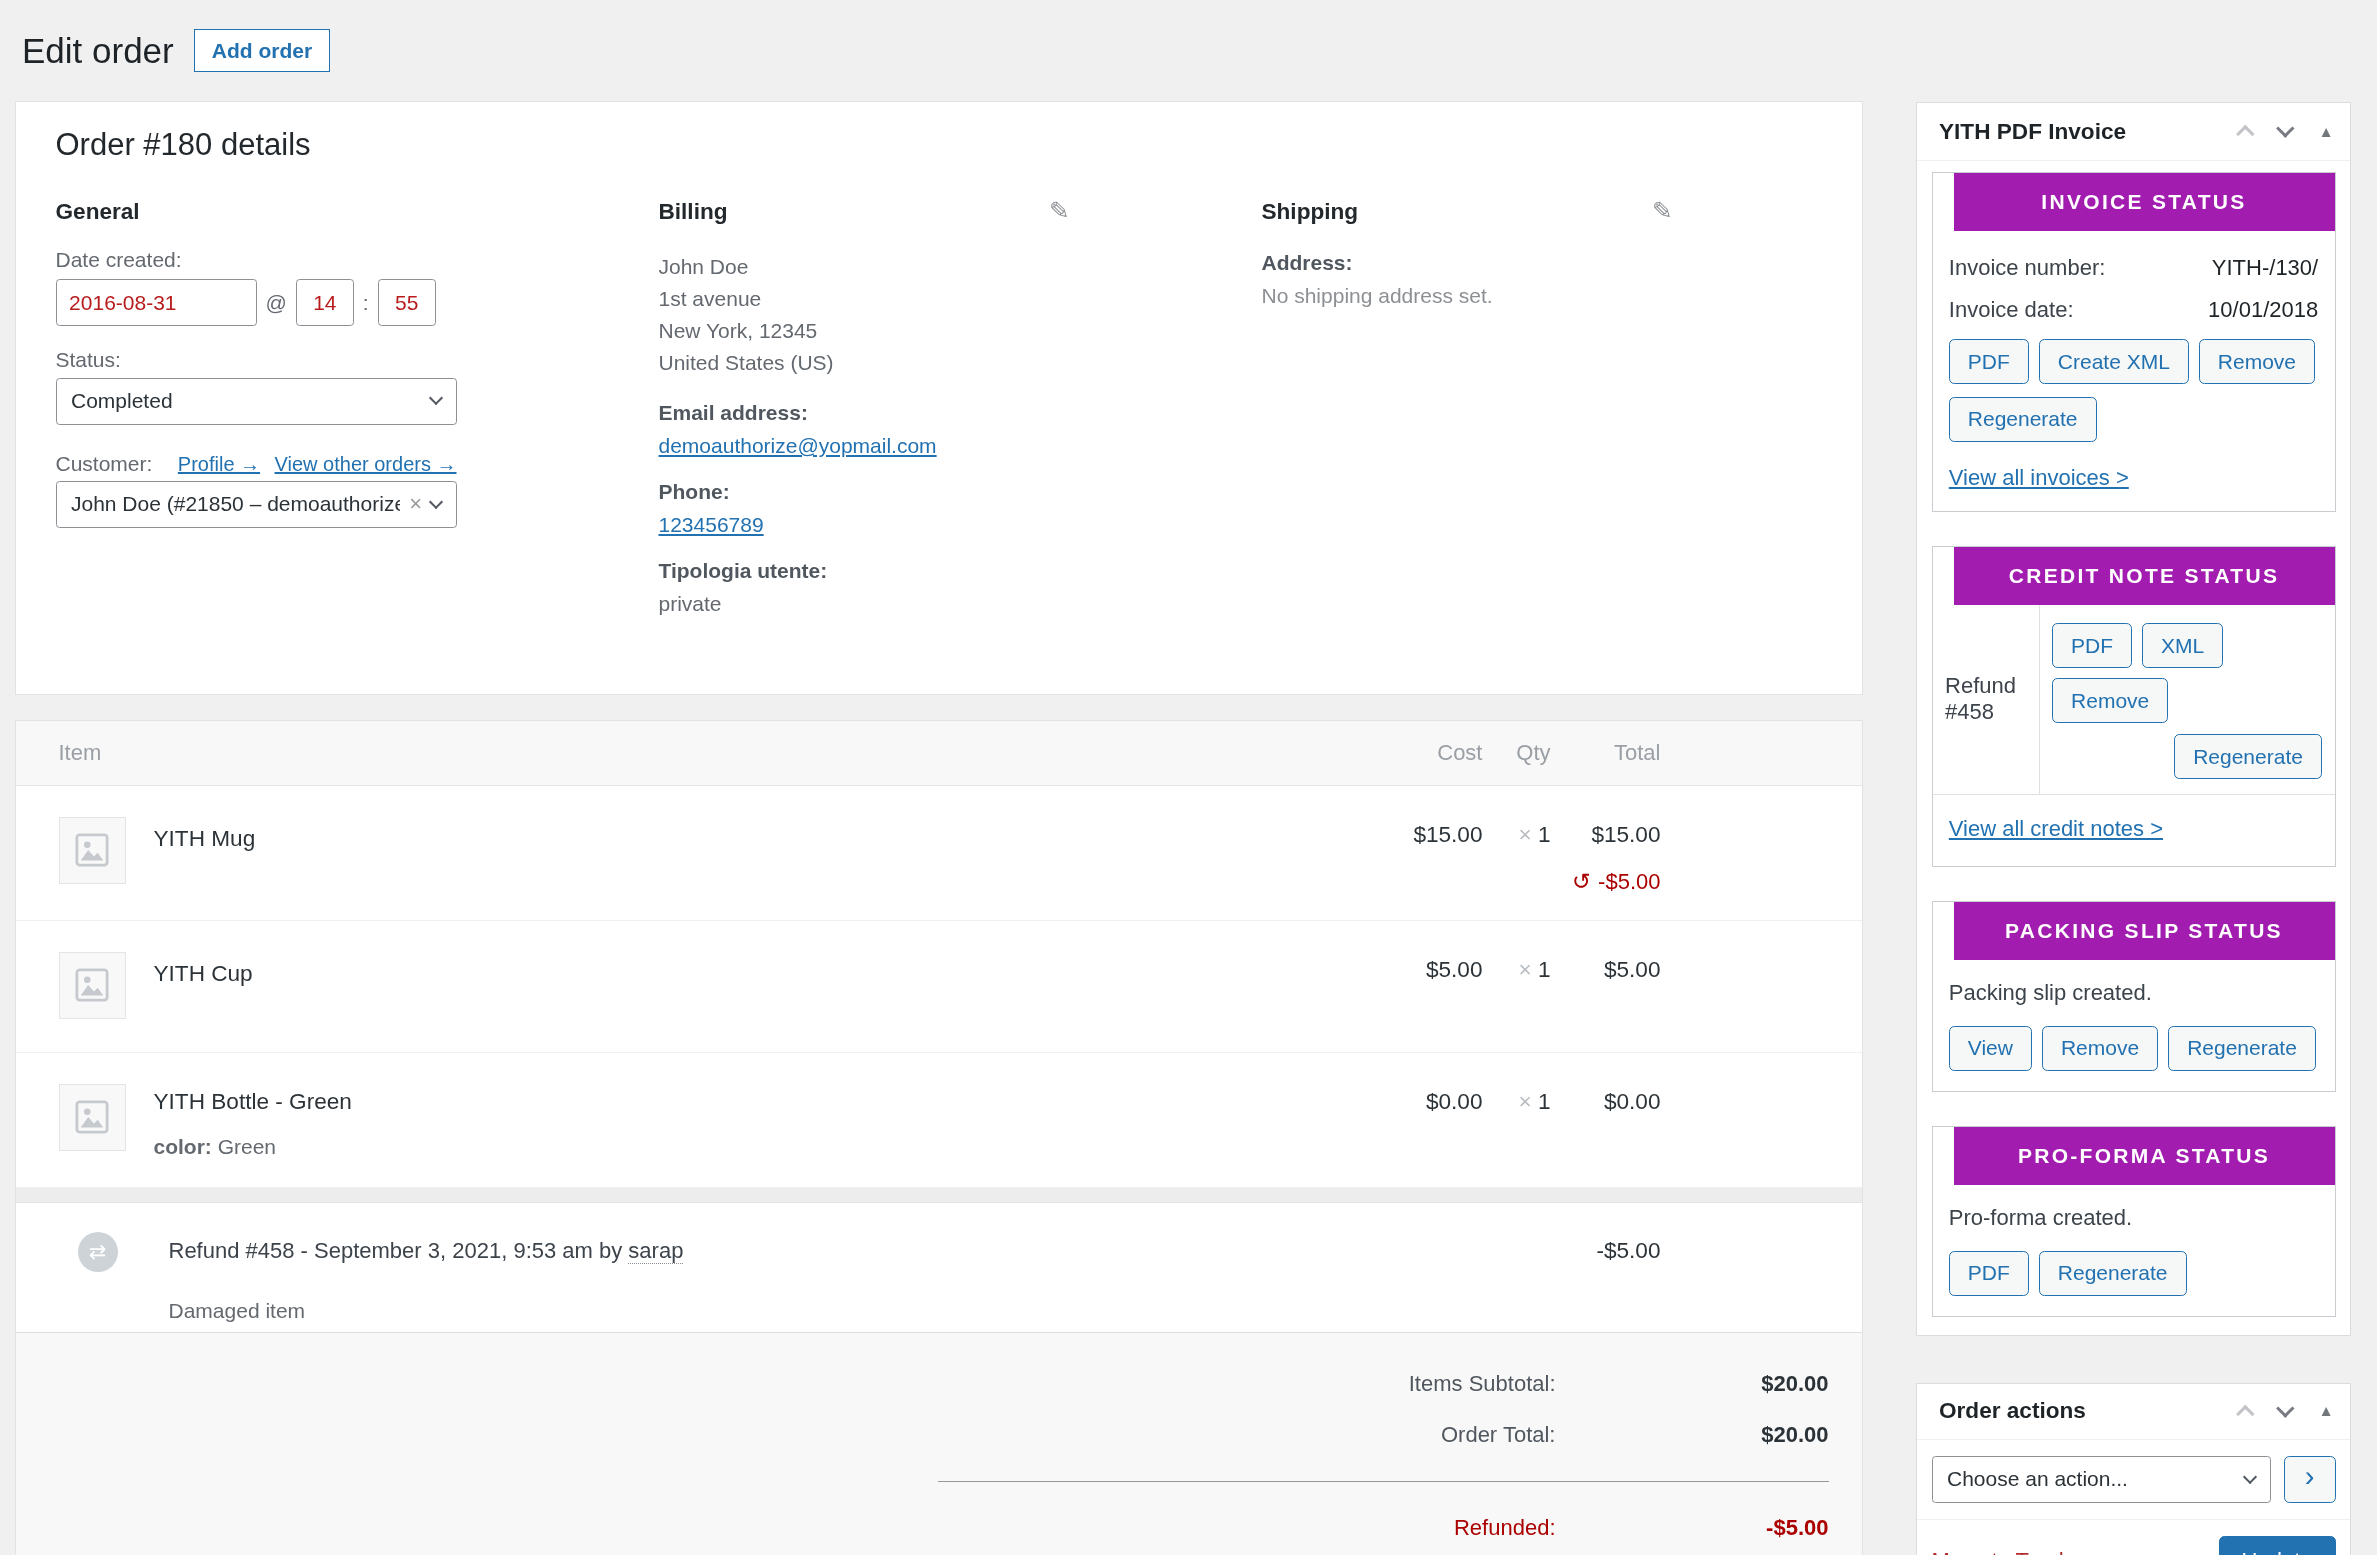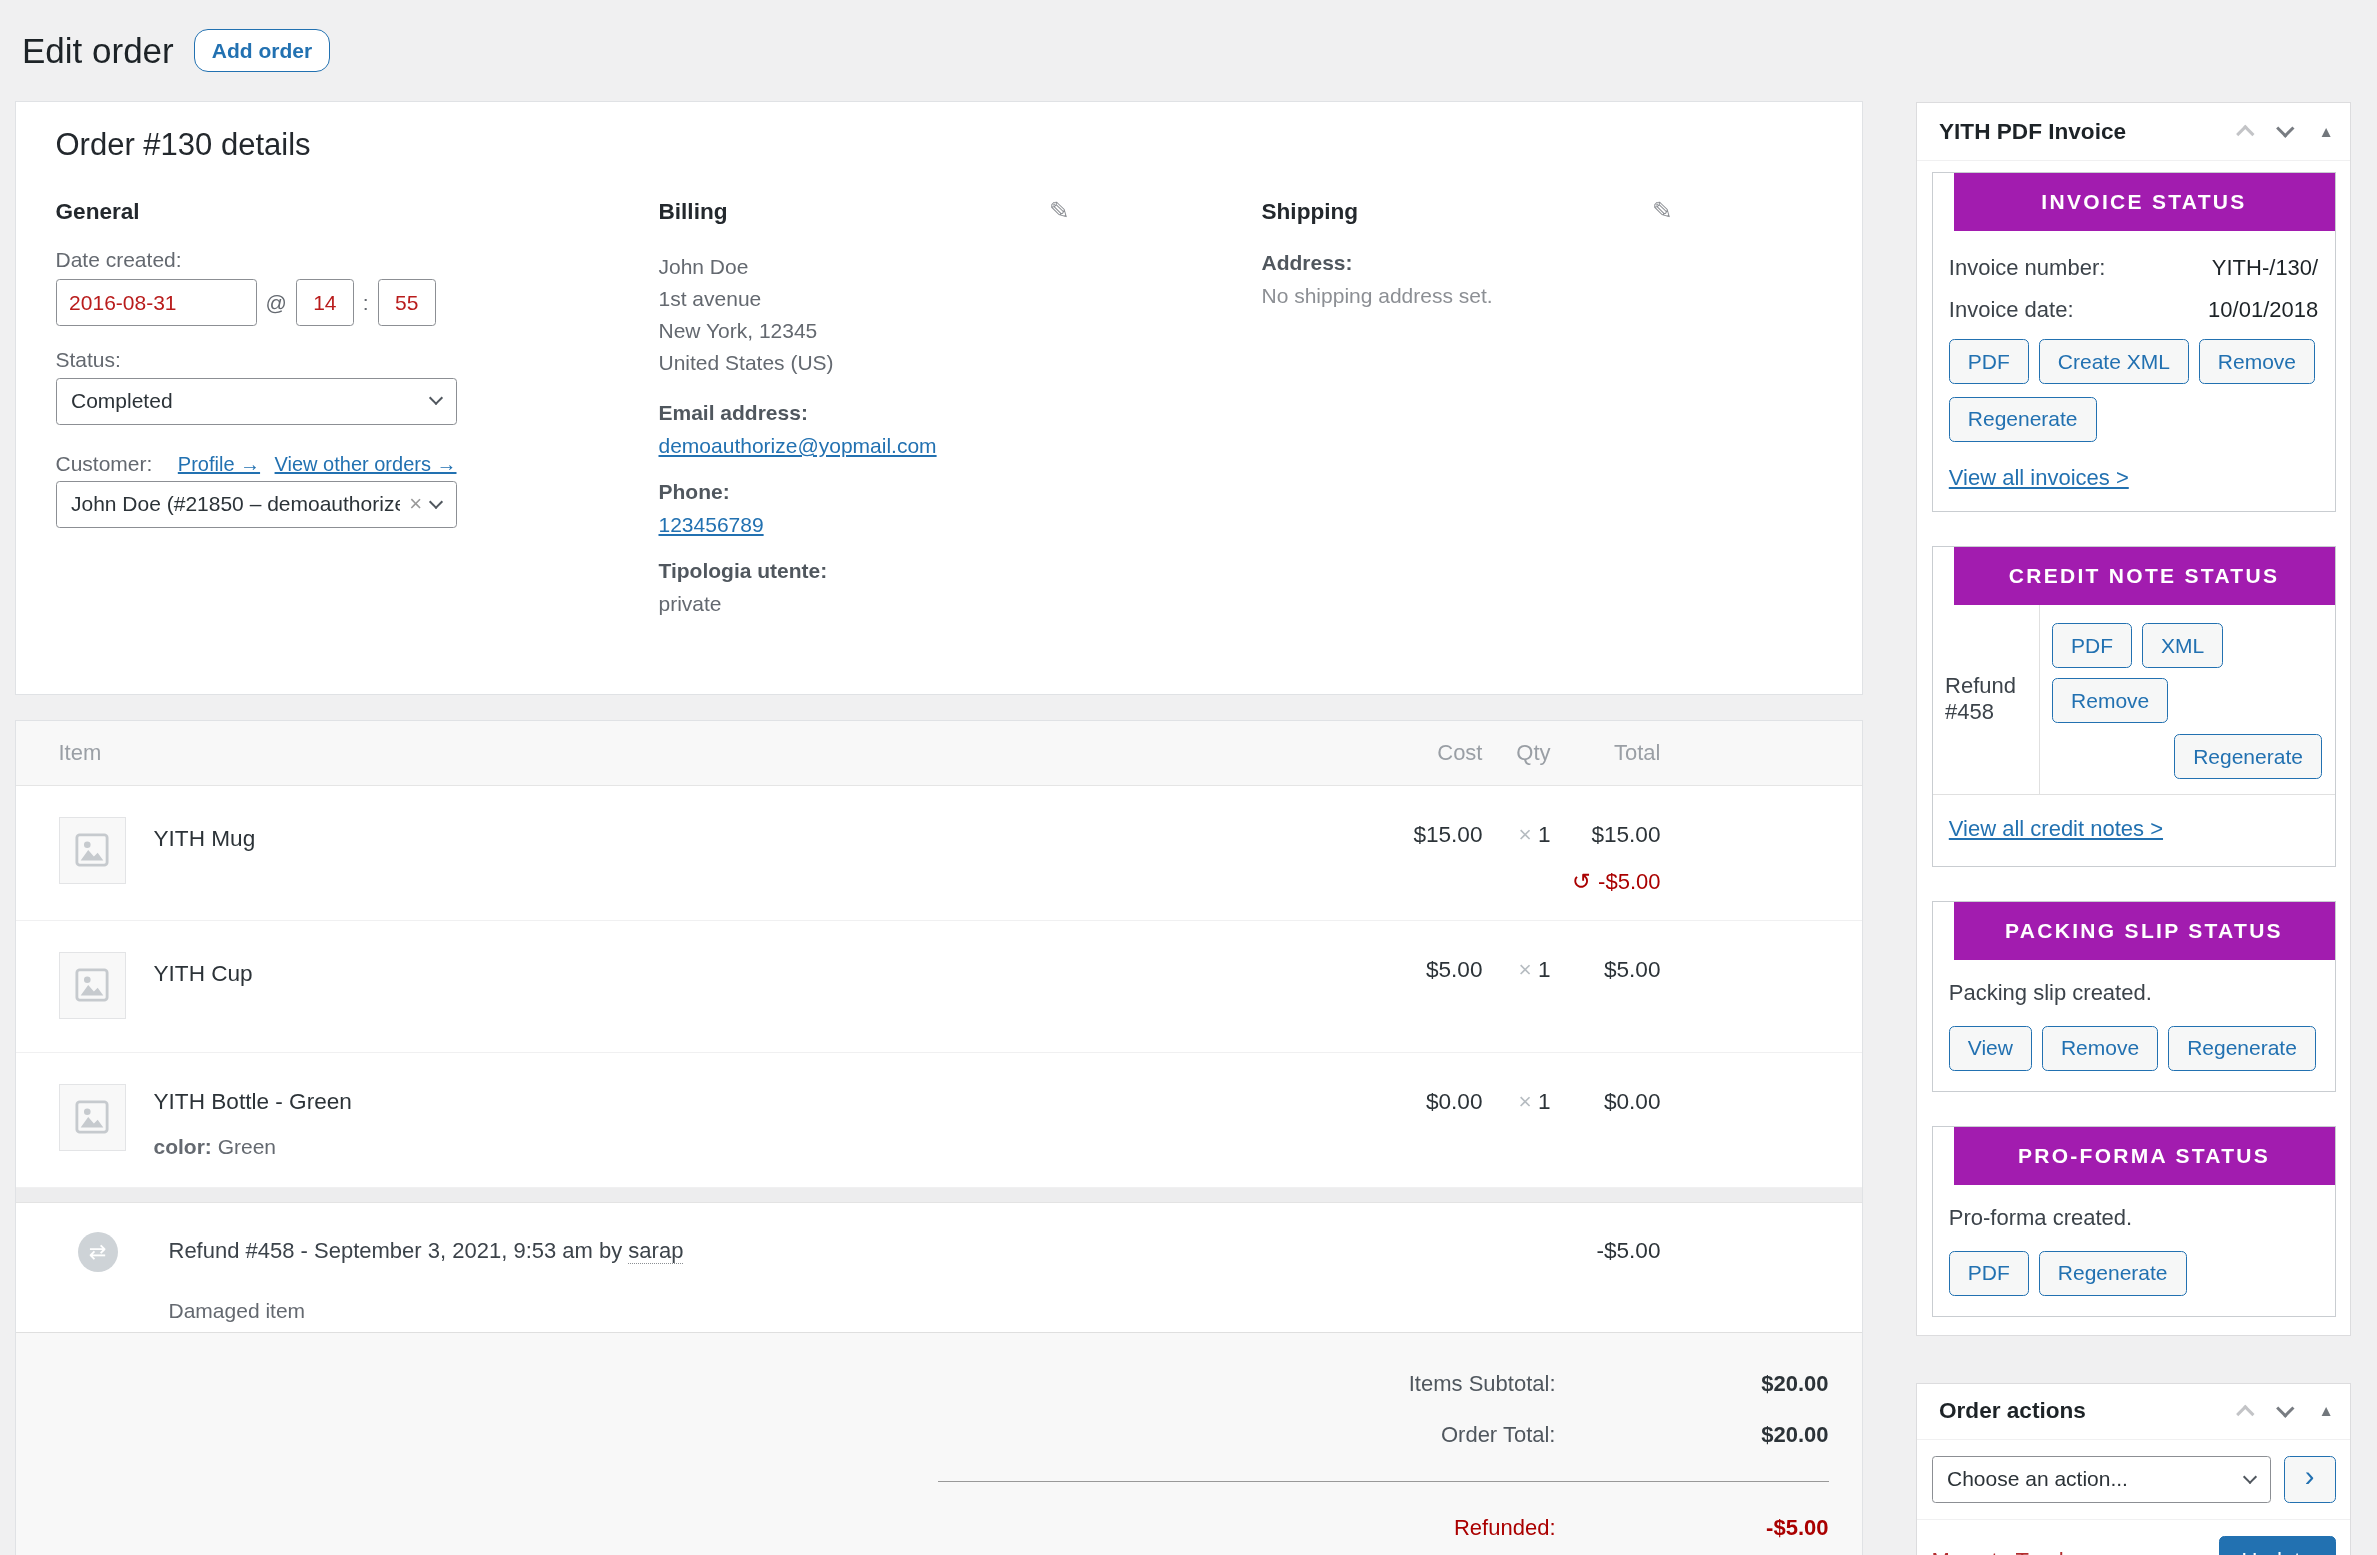--- a/index.html
+++ b/index.html
@@ -17,7 +17,7 @@
   .top-header h1 { font-size:35px; font-weight:400; color:#1d2327; }
   .add-order-btn {
     font-size:21px; font-weight:600; color:#2271b1; background:#fff;
-    border:0.9px solid #2271b1; border-radius:14px; padding:8.1px 17px; cursor:pointer;
+    border:0.9px solid #2271b1; border-radius:0; padding:8.1px 17px; cursor:pointer;
   }
 
   

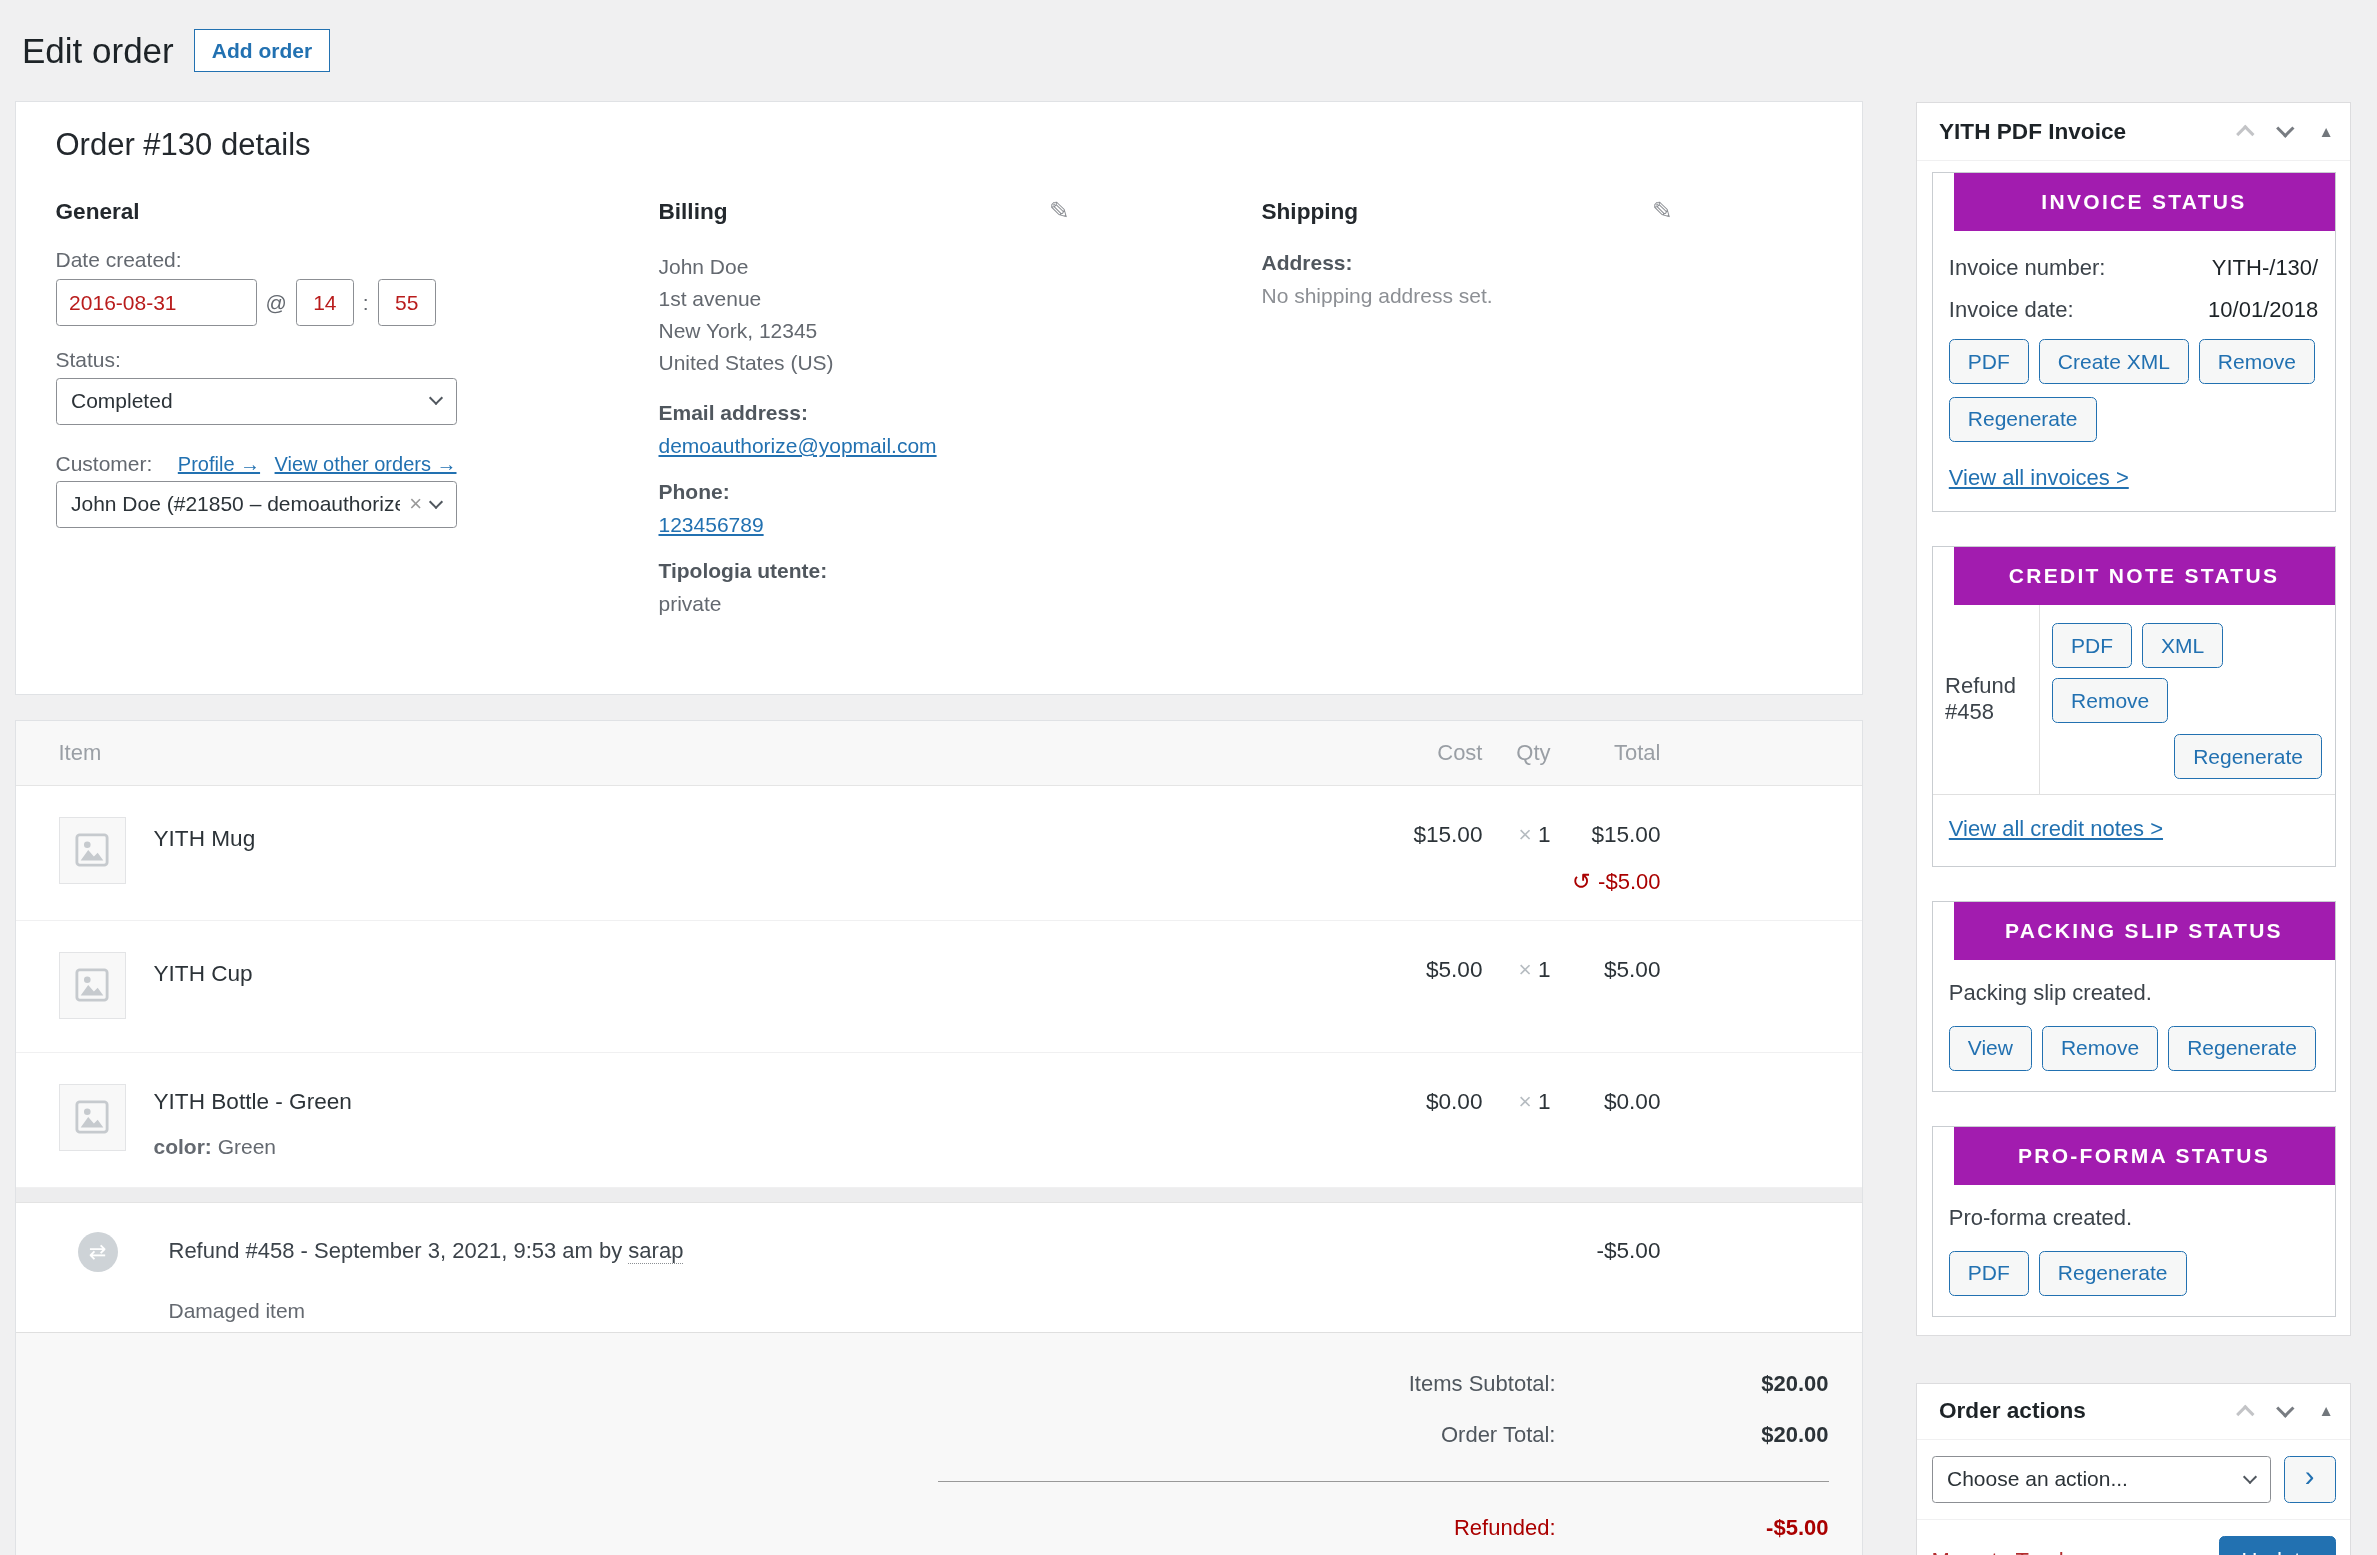--- a/index.html
+++ b/index.html
@@ -153,7 +153,7 @@
 <div class="main-col">
 
   <div class="card card-details">
-    <h2>Order #130 details</h2>
+    <h2>Order #180 details</h2>
     <div class="detail-cols">
 
       <div class="col">

